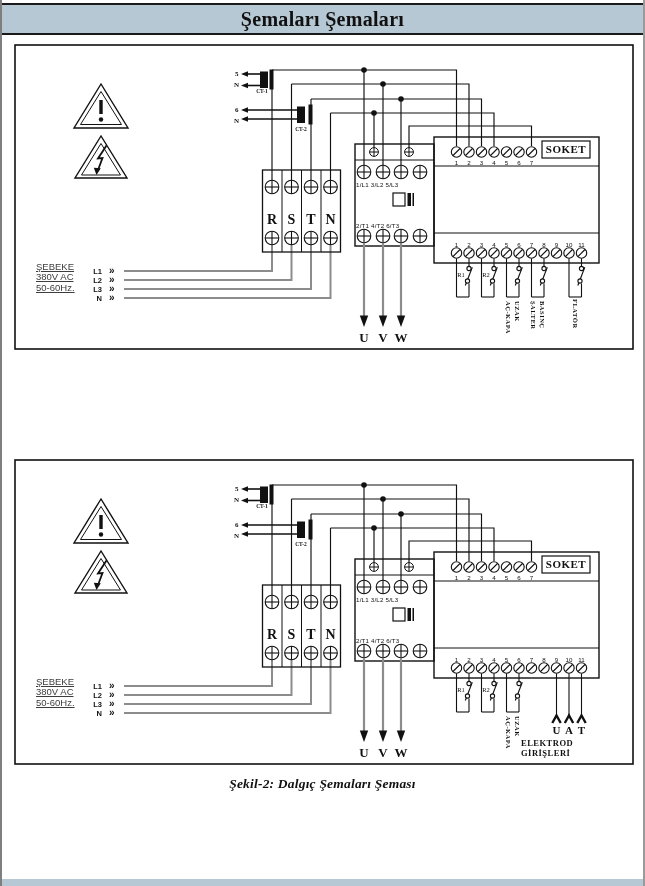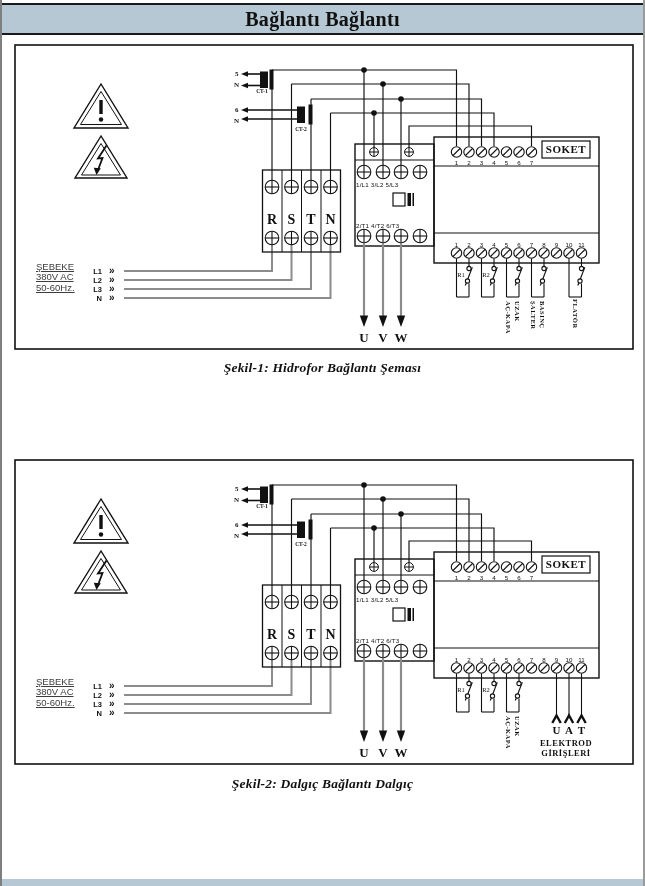--- a/index.html
+++ b/index.html
@@ -218,7 +218,7 @@
 <div class="page">
 
   <div class="band">
-    <span class="title">Bağlantı Bağlantı</span>
+    <span class="title">Şemaları Şemaları</span>
   </div>
 
   <div class="fig" style="top:44px">

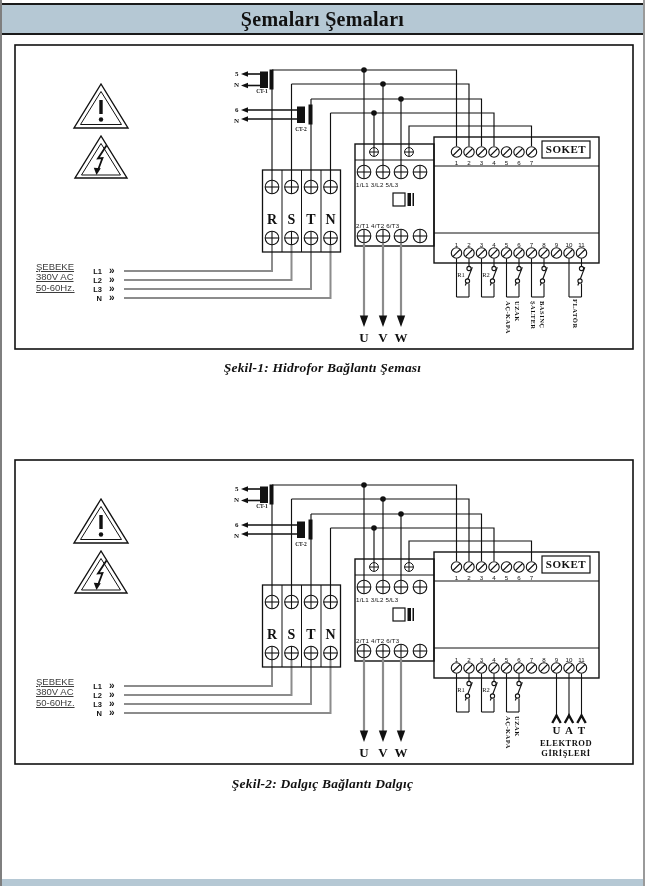--- a/index.html
+++ b/index.html
@@ -287,7 +287,6 @@
       <span>FLATÖR</span>
     </div>
   </div>
-  <div class="caption" style="top:360px">Şekil-1: Hidrofor Bağlantı Şeması</div>
 
   <div class="fig" style="top:459px">
     <svg width="620" height="306" xmlns="http://www.w3.org/2000/svg">

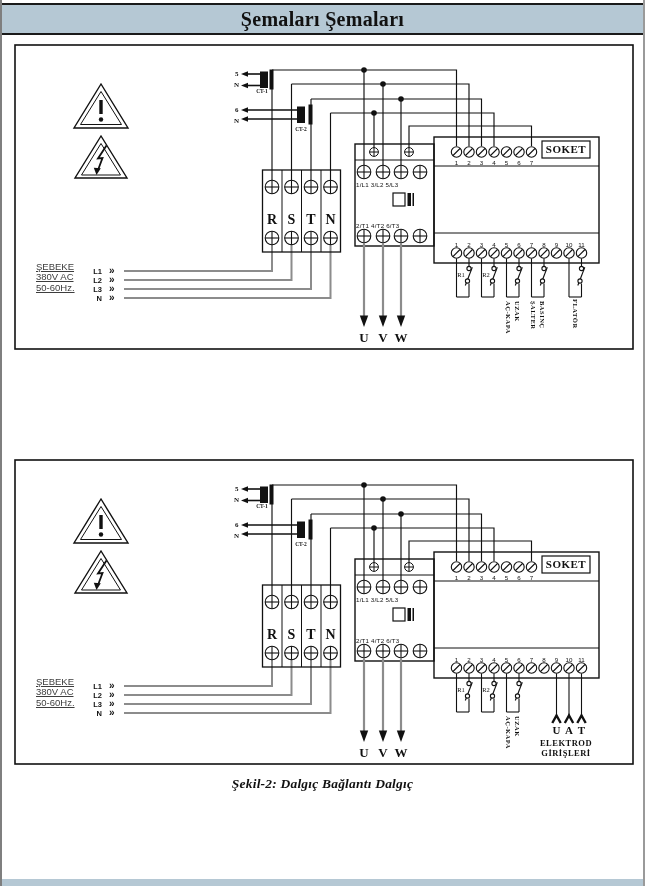--- a/index.html
+++ b/index.html
@@ -30,7 +30,7 @@
          letter-spacing:.5px;line-height:9px;}
   .vtext span{display:block;}
   .s-uat{font:bold 11px "Liberation Serif",serif;width:14px;text-align:center;top:265px;}
-  .s-elek{font:bold 8.5px "Liberation Serif",serif;width:90px;text-align:center;letter-spacing:.5px;}
+  .s-elek{font:bold 8.5px "Liberation Serif",serif;width:90px;letter-spacing:.5px;}
   .caption{position:absolute;left:0;width:100%;text-align:center;
            font:bold italic 13.5px "Liberation Serif",serif;letter-spacing:.2px;}
 </style>

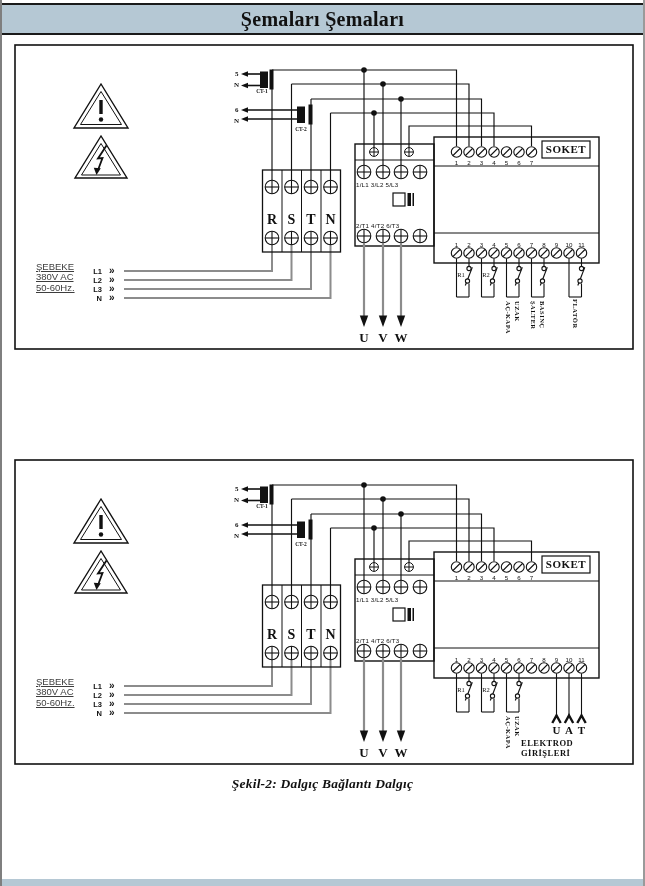--- a/index.html
+++ b/index.html
@@ -352,7 +352,7 @@
     <span class="lbl s-elek" style="left:507px;top:279px">ELEKTROD</span>
     <span class="lbl s-elek" style="left:507px;top:289px">GİRİŞLERİ</span>
   </div>
-  <div class="caption" style="top:776px">Şekil-2: Dalgıç Bağlantı Dalgıç</div>
+  <div class="caption" style="top:776px">Şekil-2: Dalgıç Şemaları Şeması</div>
 
   <div class="botbar"></div>
 </div>

